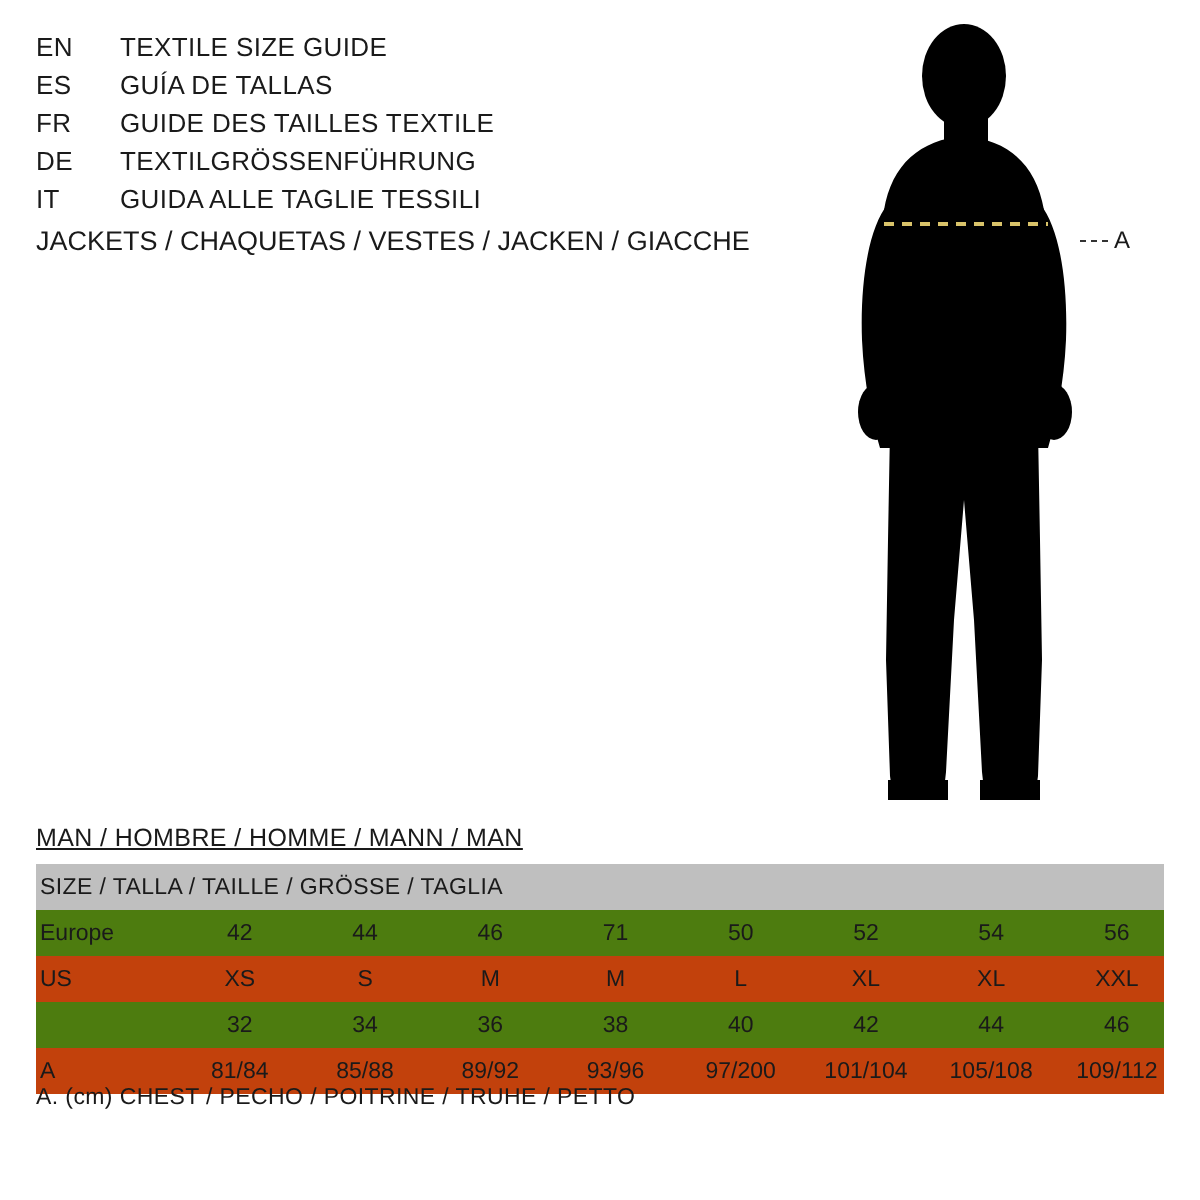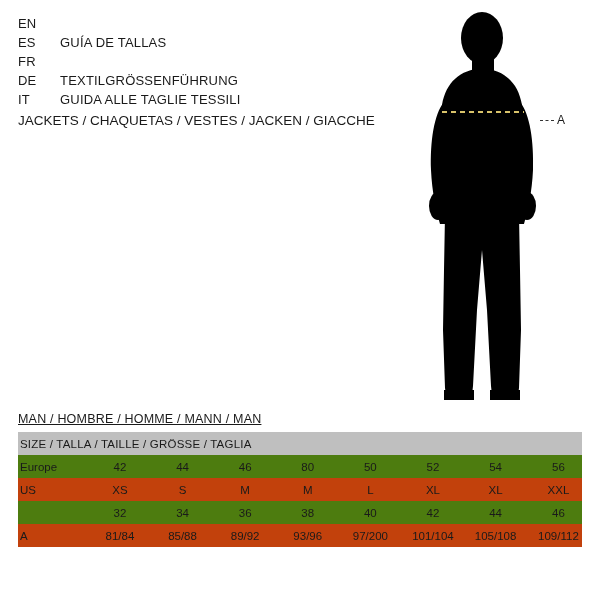--- a/index.html
+++ b/index.html
@@ -145,6 +145,7 @@
   <div class="lang-block">
     <div class="lang-row">
       <span class="lang-code">EN</span>
+      <span class="lang-text">TEXTILE SIZE GUIDE</span>
     </div>
     <div class="lang-row">
       <span class="lang-code">ES</span>

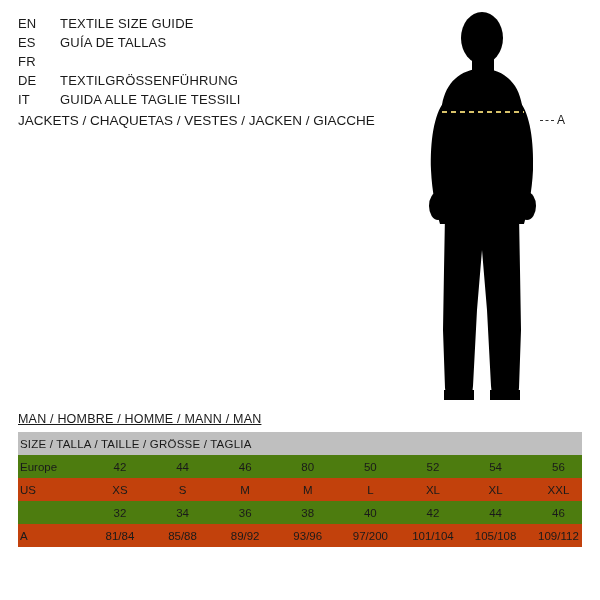--- a/index.html
+++ b/index.html
@@ -153,6 +153,7 @@
     </div>
     <div class="lang-row">
       <span class="lang-code">FR</span>
+      <span class="lang-text">GUIDE DES TAILLES TEXTILE</span>
     </div>
     <div class="lang-row">
       <span class="lang-code">DE</span>

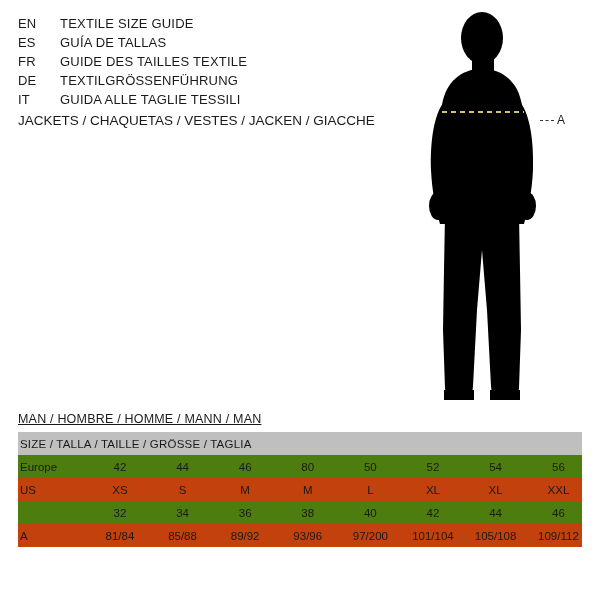--- a/index.html
+++ b/index.html
@@ -230,7 +230,7 @@
         <td class="cell">42</td>
         <td class="cell">44</td>
         <td class="cell">46</td>
-        <td class="cell">80</td>
+        <td class="cell">71</td>
         <td class="cell">50</td>
         <td class="cell">52</td>
         <td class="cell">54</td>

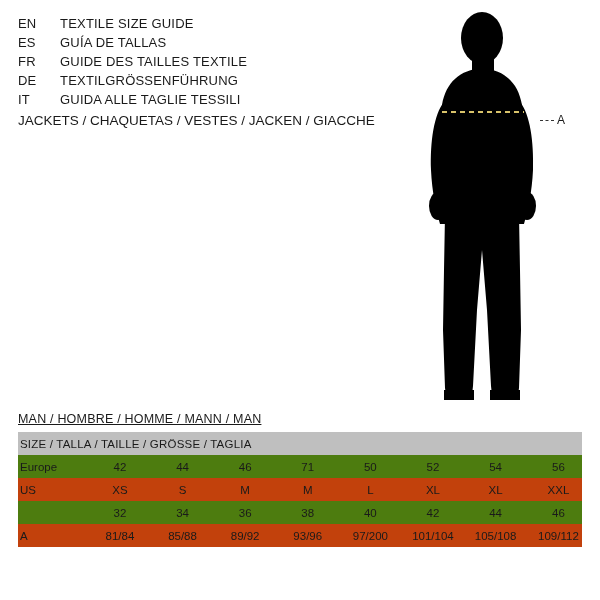--- a/index.html
+++ b/index.html
@@ -273,6 +273,7 @@
       </table>
   </div>
 
+  <div class="footnote">A. (cm) CHEST / PECHO / POITRINE / TRUHE / PETTO</div>
 
 </div>
 

